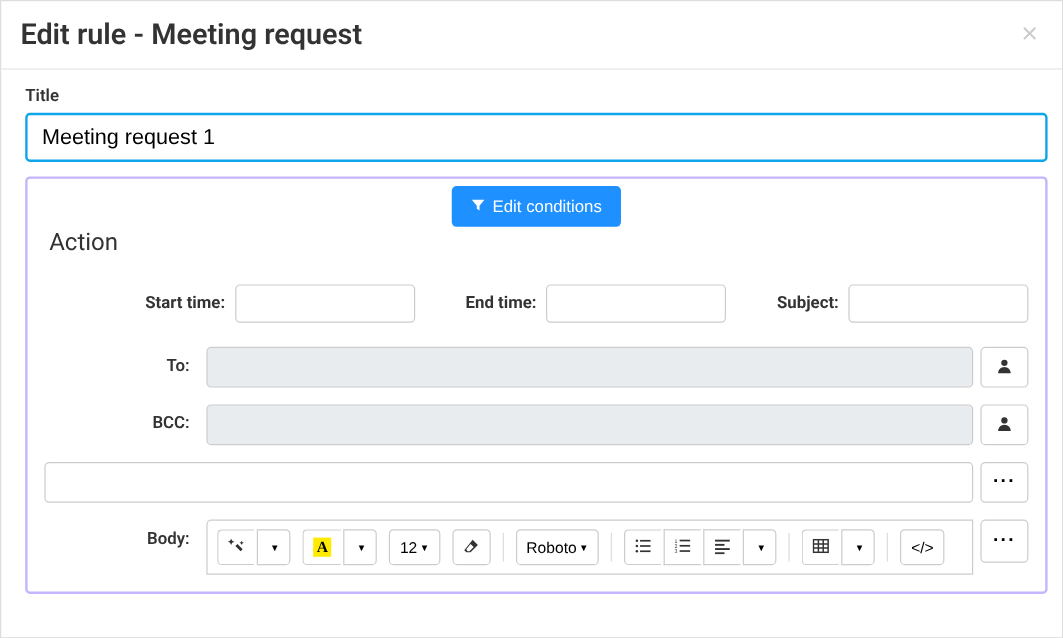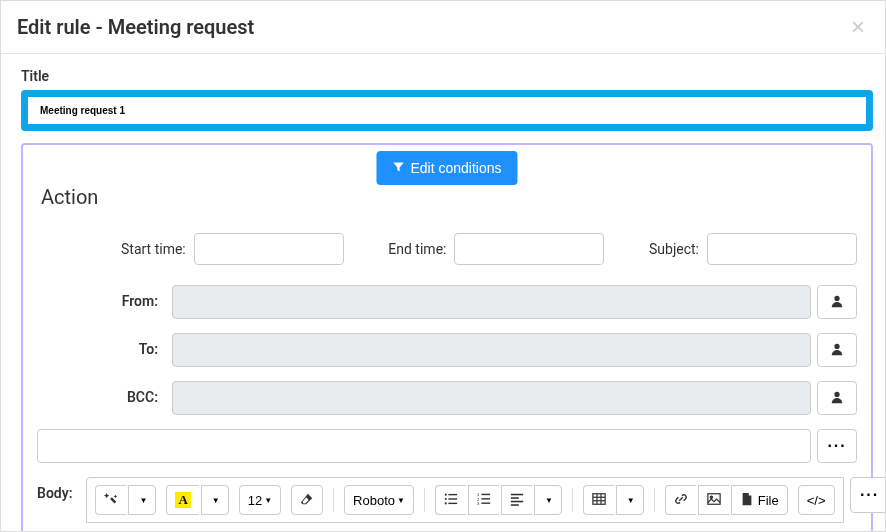--- a/index.html
+++ b/index.html
@@ -27,7 +27,7 @@
       align-items: center;
     }
     .modal-title {
-      font-size: 20px;
+      font-size: 24px;
       font-weight: 600;
       color: #333;
     }

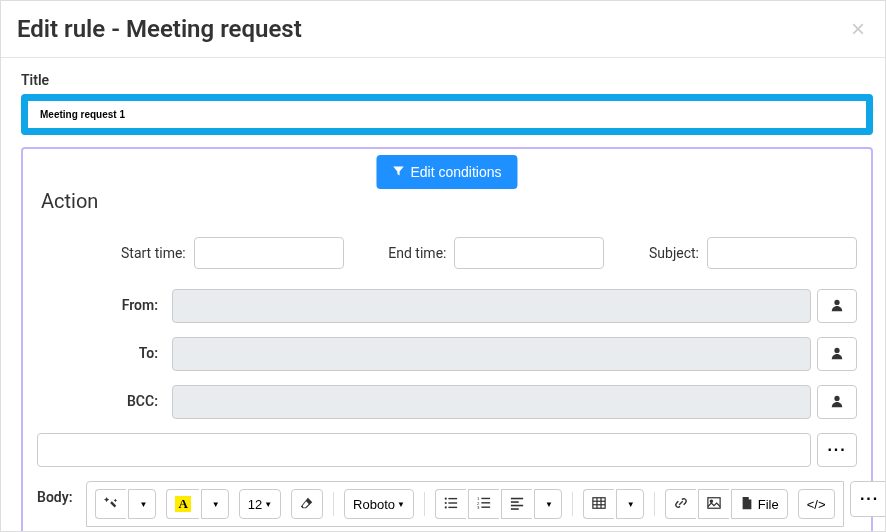--- a/index.html
+++ b/index.html
@@ -59,10 +59,9 @@
     .title-input {
       width: 100%;
       padding: 8px 12px;
-      border: 7px solid #0ea5e9;
-      border-radius: 4px;
-      font-size: 10px;
-      font-weight: bold;
+      border: 2px solid #0ea5e9;
+      border-radius: 4px;
+      font-size: 18px;
     }
     .action-panel {
       border: 2px solid #c4b5fd;

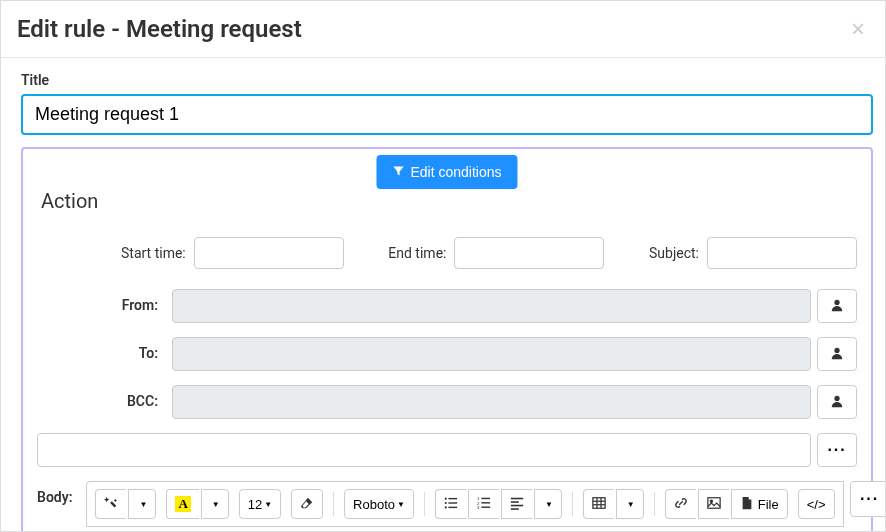--- a/index.html
+++ b/index.html
@@ -106,7 +106,7 @@
       padding-left: 84px;
     }
     .time-label {
-      font-weight: 400;
+      font-weight: 700;
       font-size: 14px;
       text-align: right;
     }

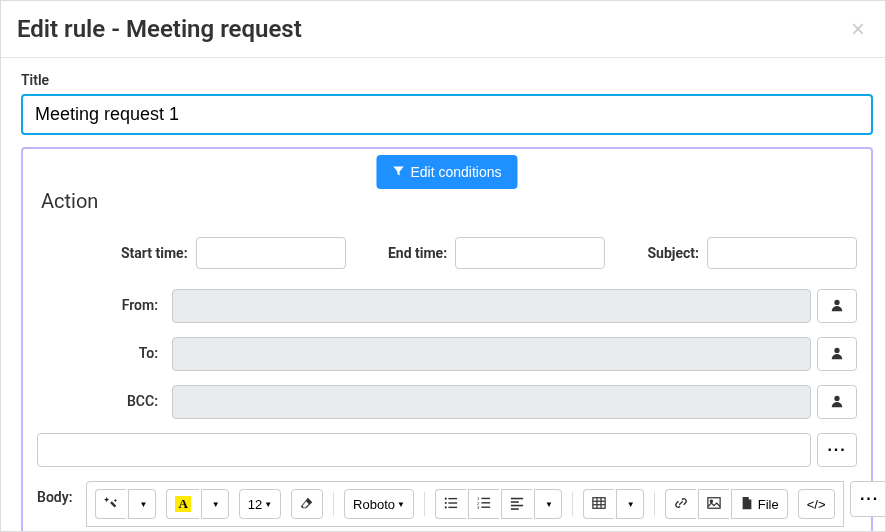--- a/index.html
+++ b/index.html
@@ -294,20 +294,6 @@
         <input type="text" class="time-input" value="" style="">
       </div>
 
-      <div class="form-row">
-        <div class="form-label">From:</div>
-        <div class="form-input-wrapper">
-          <input type="text" class="form-input readonly" readonly="" value="" style="">
-          <button class="input-btn">
-            <span>
-              <svg class="person-icon" viewBox="0 0 16 16" fill="#333">
-                  <circle cx="8" cy="5" r="3"></circle>
-                  <path d="M2 15c0-3.3 2.7-6 6-6s6 2.7 6 6H2z"></path>
-                </svg>
-            </span>
-          </button>
-        </div>
-      </div>
 
       <div class="form-row">
         <div class="form-label">To:</div>

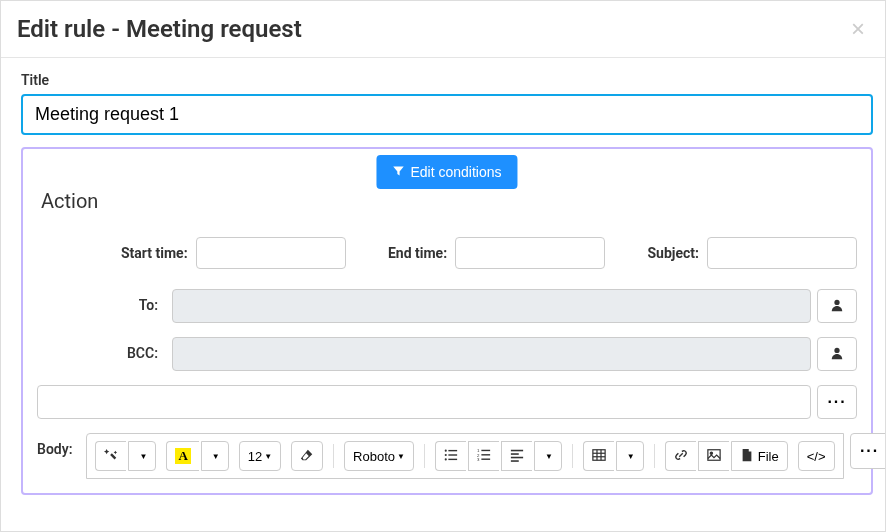--- a/index.html
+++ b/index.html
@@ -443,32 +443,6 @@
 
             <div class="tb-sep"></div>
 
-            <div class="tb-group">
-              <button class="tb-btn joined-left">
-                <span>
-                  <svg class="svg-icon" viewBox="0 0 16 16" fill="none" stroke="#333" stroke-width="1.6">
-                      <path d="M6 10l4-4M7 12l-2 1c-1.5 0-3-1.5-3-3l1-2 2-2M9 4l2-1c1.5 0 3 1.5 3 3l-1 2-2 2"></path>
-                    </svg>
-                </span>
-              </button>
-              <button class="tb-btn joined-mid">
-                <span>
-                  <svg class="svg-icon" viewBox="0 0 16 16" fill="none" stroke="#333" stroke-width="1.4">
-                      <rect x="1" y="2" width="14" height="12"></rect>
-                      <circle cx="5" cy="6" r="1.3" fill="#333"></circle>
-                      <path d="M1 12l4-4 3 3 3-3 4 4" fill="none"></path>
-                    </svg>
-                </span>
-              </button>
-              <button class="tb-btn joined-right">
-                <span>
-                  <svg class="svg-icon" viewBox="0 0 16 16" fill="#333">
-                      <path d="M3 1h7l3 3v11H3V1zm7 0v3h3"></path>
-                    </svg>
-                </span>
-                <span class="file-btn-text">File</span>
-              </button>
-            </div>
 
             <button class="tb-btn">
               <span>&lt;/&gt;</span>

